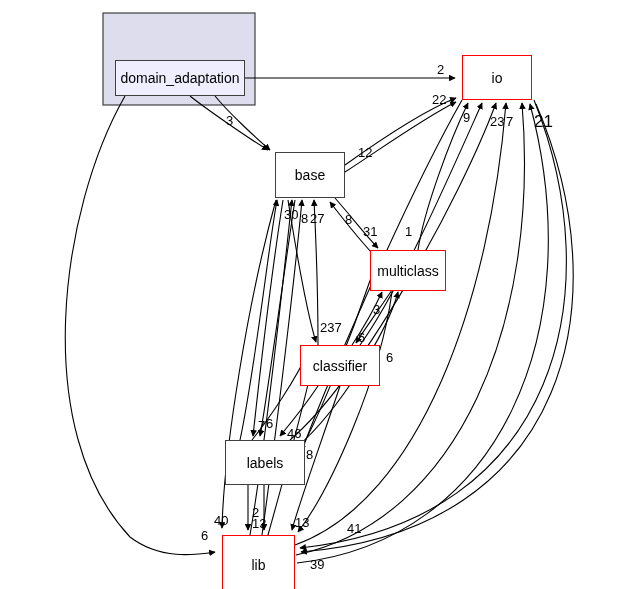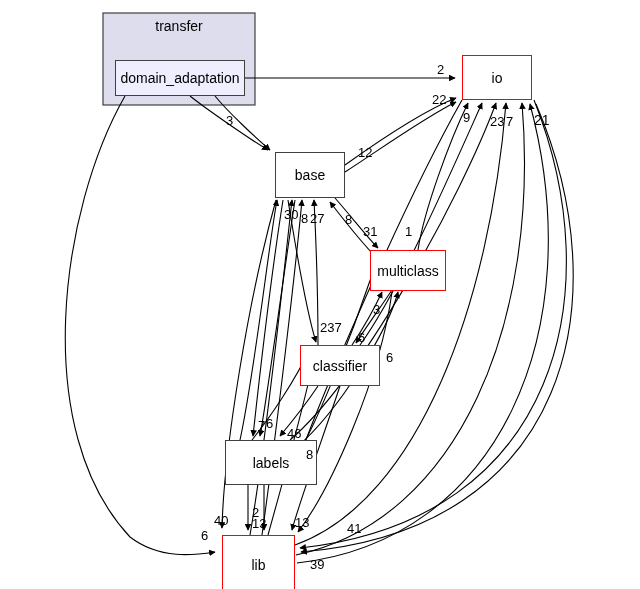--- a/index.html
+++ b/index.html
@@ -83,7 +83,6 @@
     </g>
   </svg>
 
-  <div class="cluster-title">transfer</div>
 
   <div id="nodes">
       <div class="node-label" style="left: 115px; top: 60px; width: 130px; height: 36px; background: rgb(238, 238, 255); border: 1.2px solid rgb(64, 64, 64); box-sizing: border-box;">

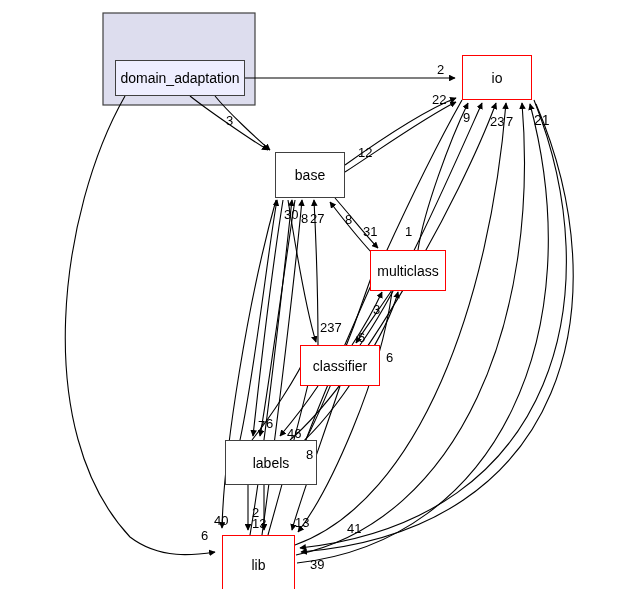--- a/index.html
+++ b/index.html
@@ -113,7 +113,7 @@
       <div class="node-label" style="left: 463px; top: 110px; font-size: 13px;">9</div>
       <div class="node-label" style="left: 490px; top: 114px; font-size: 13px;">23</div>
       <div class="node-label" style="left: 506px; top: 114px; font-size: 13px;">7</div>
-      <div class="node-label" style="left: 534px; top: 112px; font-size: 14px;">21</div>
+      <div class="node-label" style="left: 534px; top: 112px; font-size: 17px;">21</div>
       <div class="node-label" style="left: 226px; top: 113px; font-size: 13px;">3</div>
       <div class="node-label" style="left: 358px; top: 145px; font-size: 13px;">12</div>
       <div class="node-label" style="left: 284px; top: 207px; font-size: 13px;">30</div>

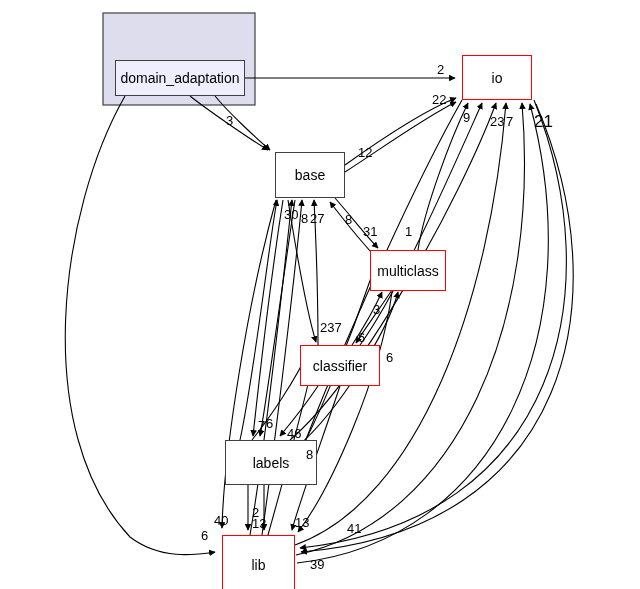--- a/index.html
+++ b/index.html
@@ -100,7 +100,7 @@
       <div class="node-label" style="left: 300px; top: 345px; width: 80px; height: 41px; background: rgb(255, 255, 255); border: 1.2px solid rgb(255, 0, 0); box-sizing: border-box;">
         <span>classifier</span>
       </div>
-      <div class="node-label" style="left: 225px; top: 440px; width: 92px; height: 45px; background: rgb(255, 255, 255); border: 1.2px solid rgb(64, 64, 64); box-sizing: border-box; justify-content: center;">
+      <div class="node-label" style="left: 225px; top: 440px; width: 80px; height: 45px; background: rgb(255, 255, 255); border: 1.2px solid rgb(64, 64, 64); box-sizing: border-box; justify-content: center;">
         <span>labels</span>
       </div>
       <div class="node-label" style="left: 222px; top: 535px; width: 73px; height: 60px; background: rgb(255, 255, 255); border: 1.2px solid rgb(255, 0, 0); box-sizing: border-box;">

